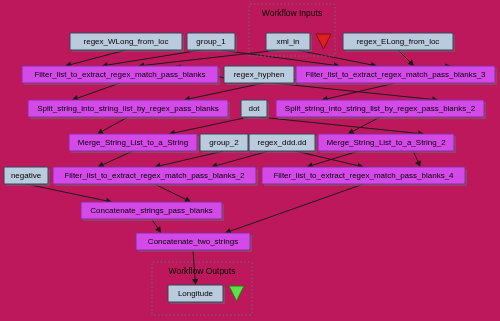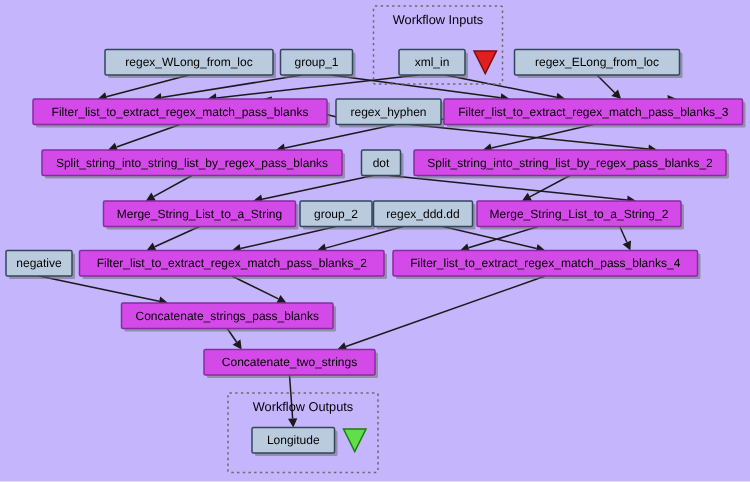--- a/index.html
+++ b/index.html
@@ -17,7 +17,7 @@
     position: relative;
     width: 500px;
     height: 321px;
-    background: #c4b5fd;
+    background: #be185d;
   }
   svg.wf {
     position: absolute;

